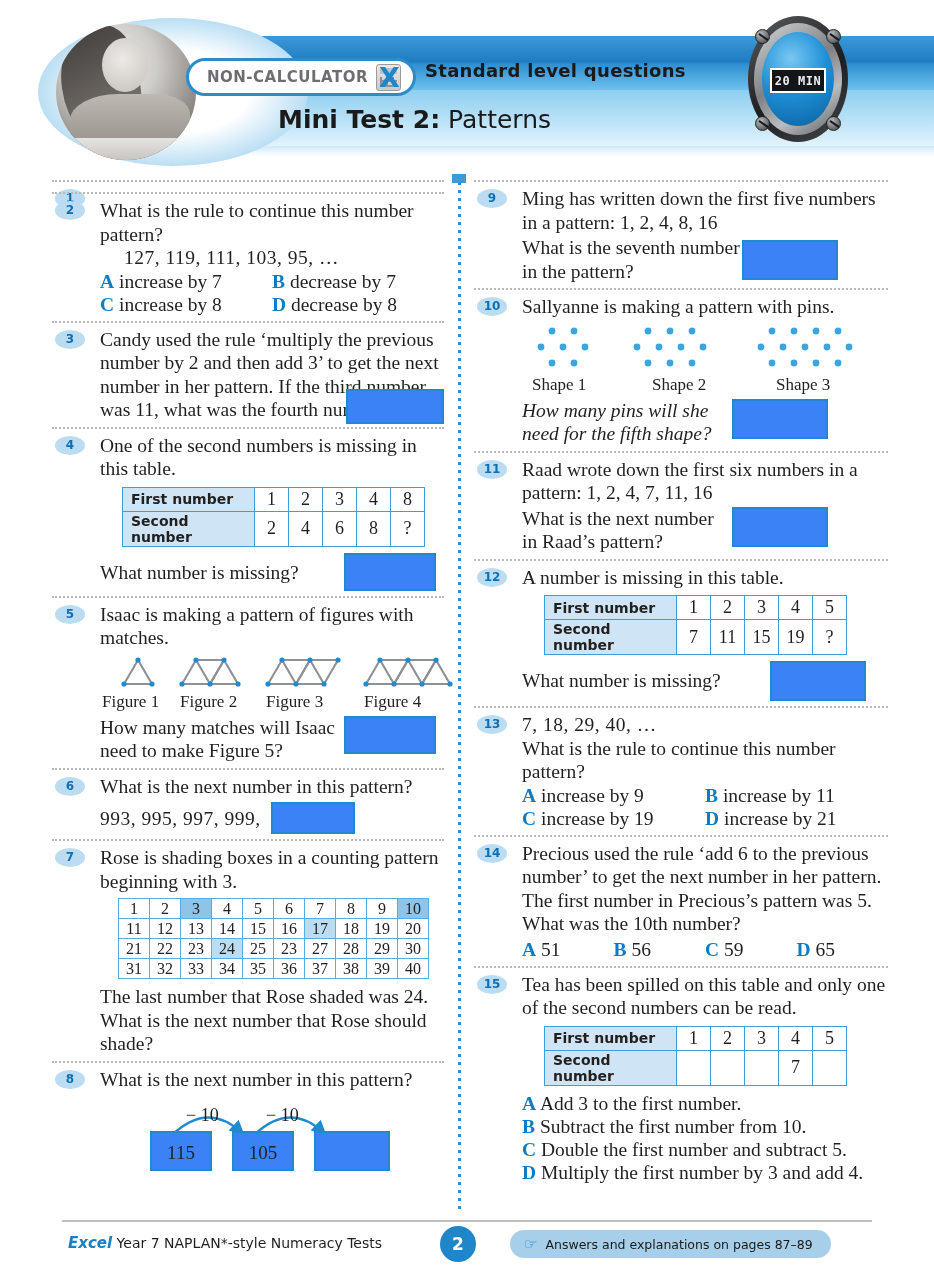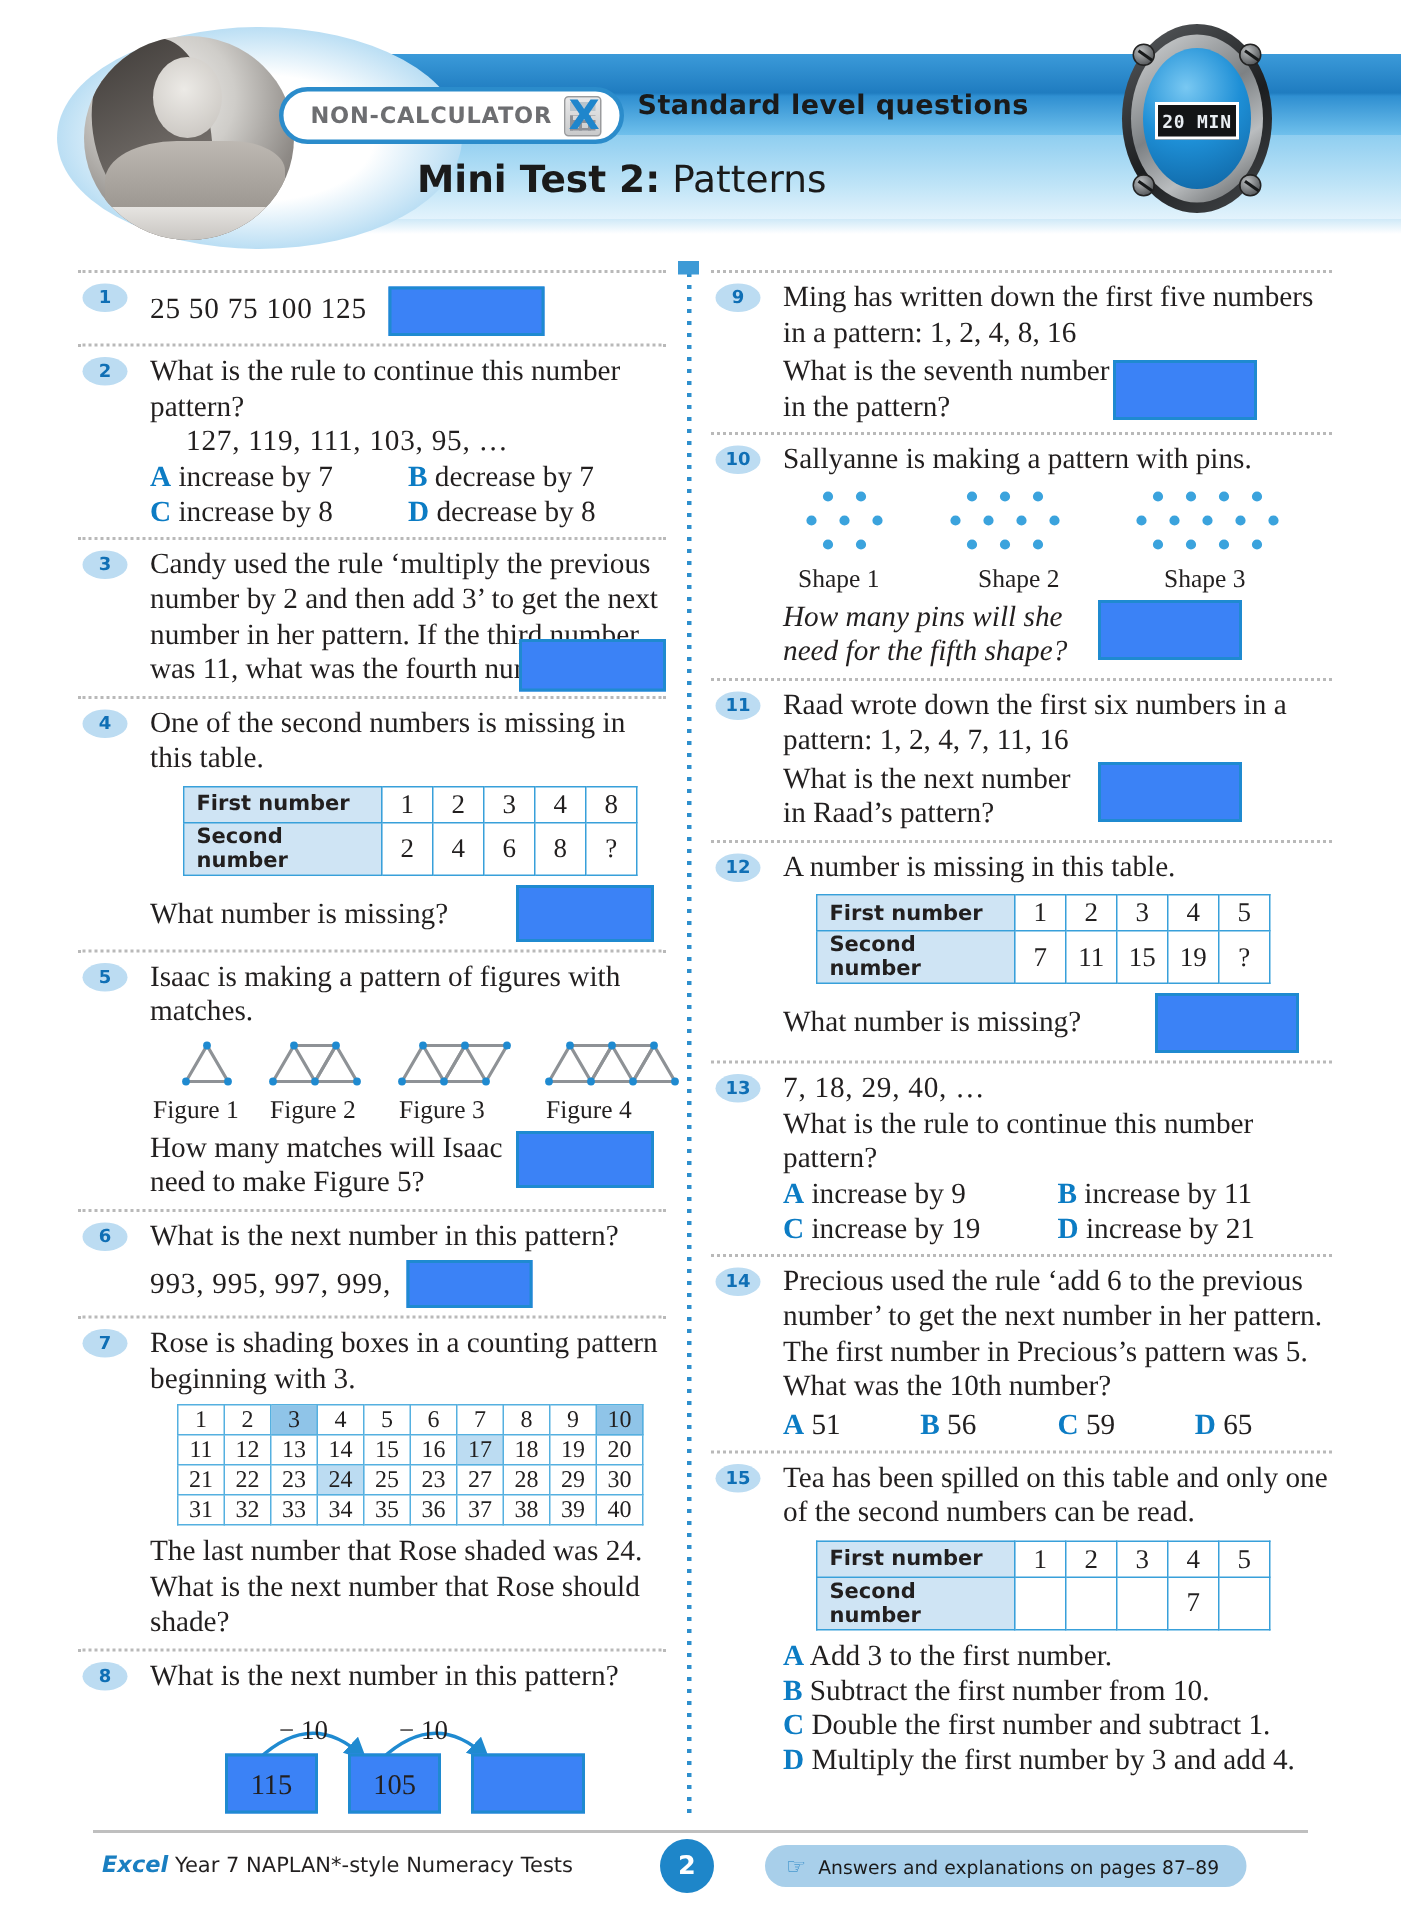--- a/index.html
+++ b/index.html
@@ -261,10 +261,6 @@
 
   <div class="q first">
     <div class="qnum">1</div>
-    <div class="row" style="margin-top:4px;">
-      <div class="nums" style="padding-top:4px;">25  50  75  100  125</div>
-      <div class="ansbox" style="width:104px;height:33px;margin-left:14px;"></div>
-    </div>
   </div>
 
   <div class="q">

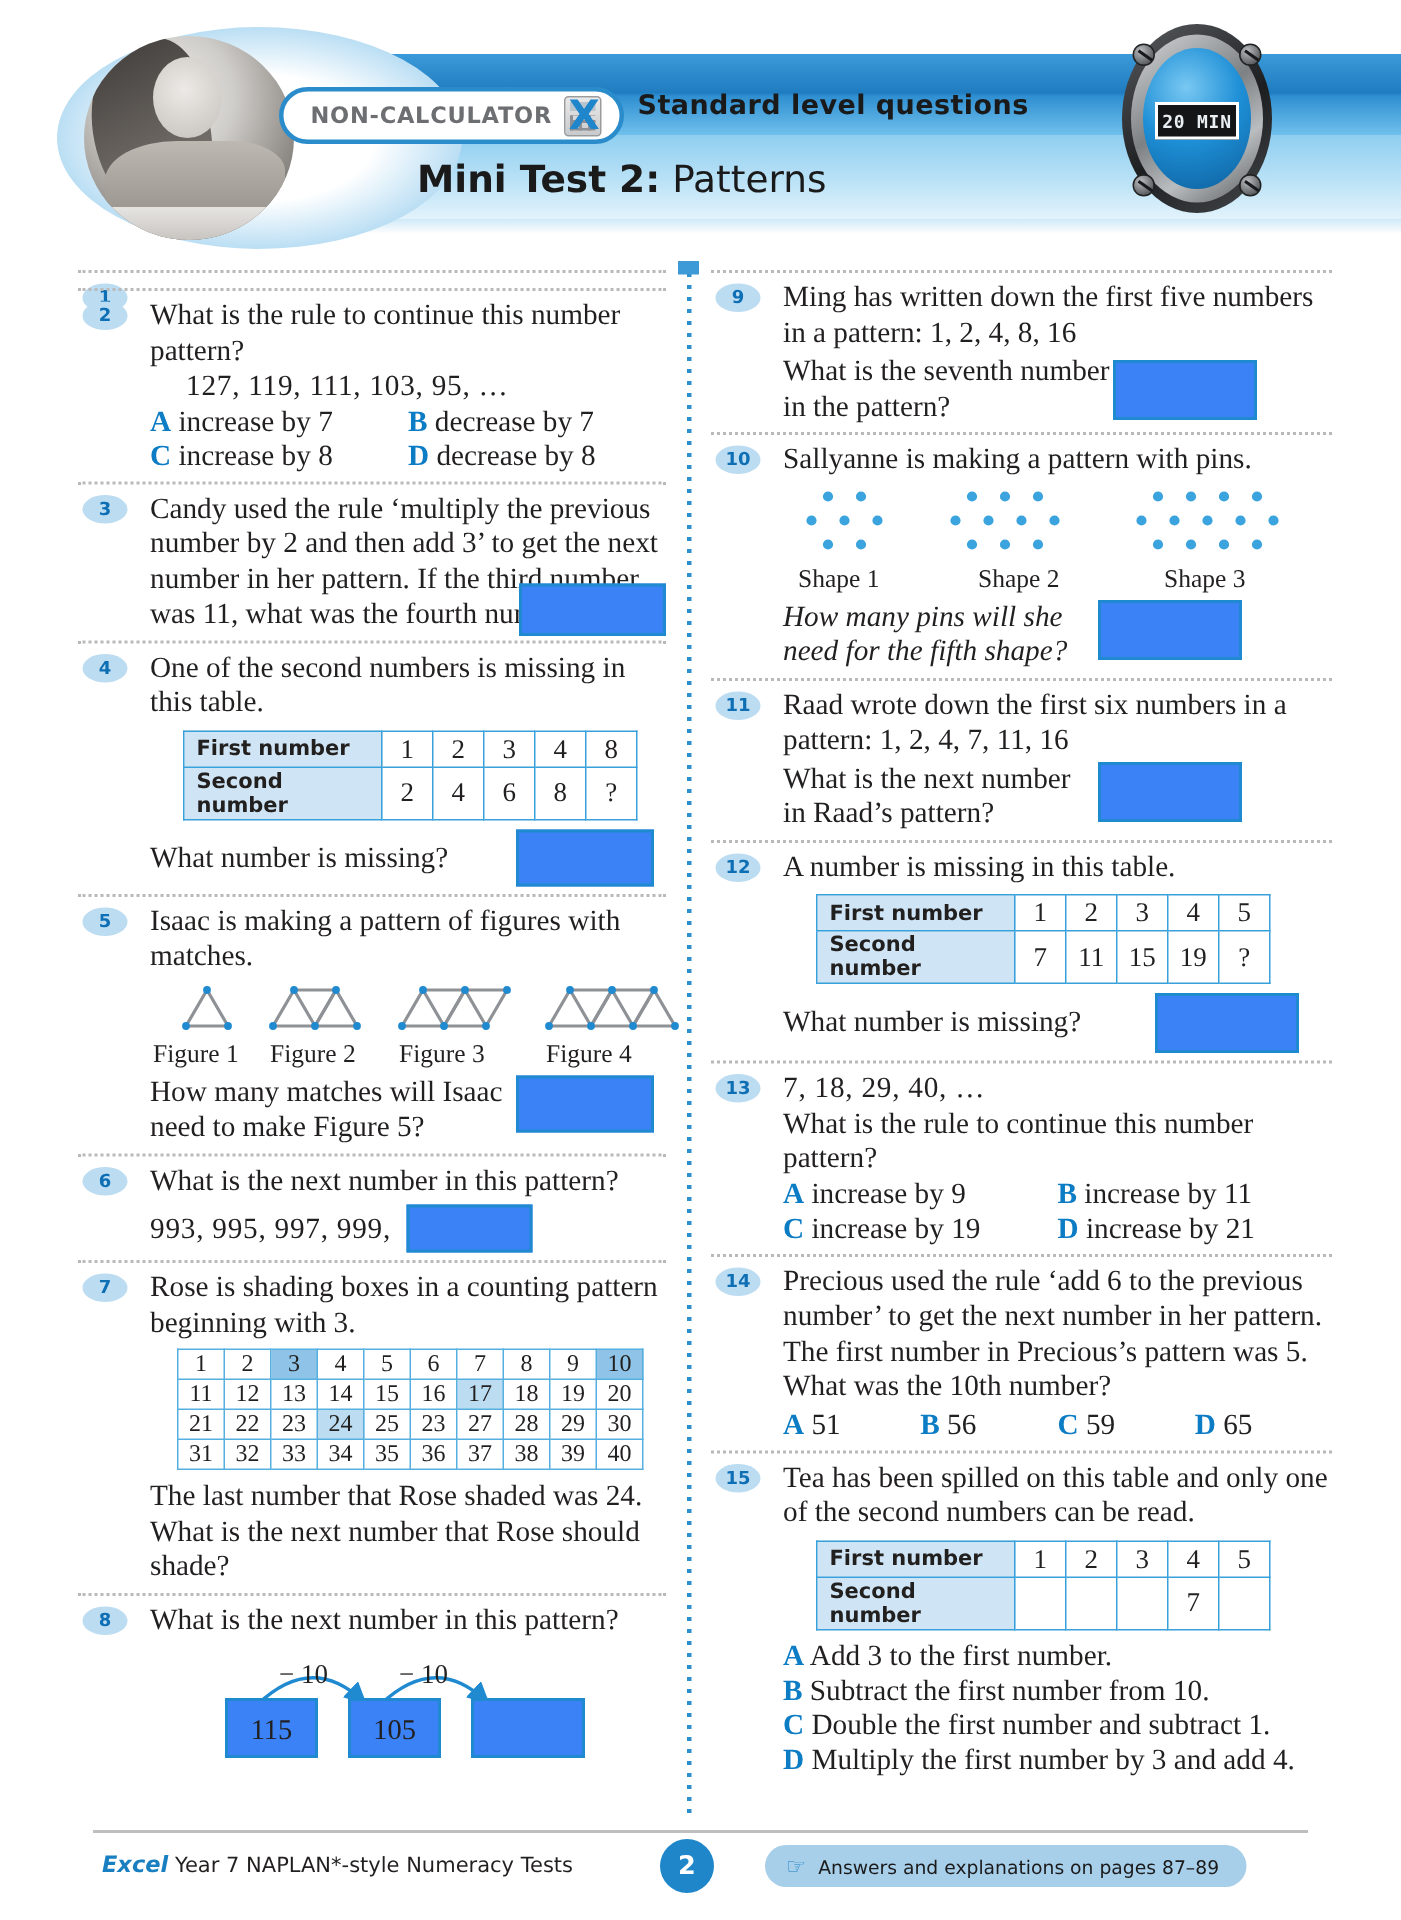--- a/index.html
+++ b/index.html
@@ -612,7 +612,7 @@
     <div class="opts ans-list">
       <div class="opt"><span class="ol">A</span> <span>Add 3 to the first number.</span></div>
       <div class="opt"><span class="ol">B</span> <span>Subtract the first number from 10.</span></div>
-      <div class="opt"><span class="ol">C</span> <span>Double the first number and subtract 1.</span></div>
+      <div class="opt"><span class="ol">C</span> <span>Double the first number and subtract 5.</span></div>
       <div class="opt" style="white-space:normal;padding-left:20px;text-indent:-20px;"><span class="ol">D</span> <span>Multiply the first number by 3 and add 4.</span></div>
     </div>
   </div>

